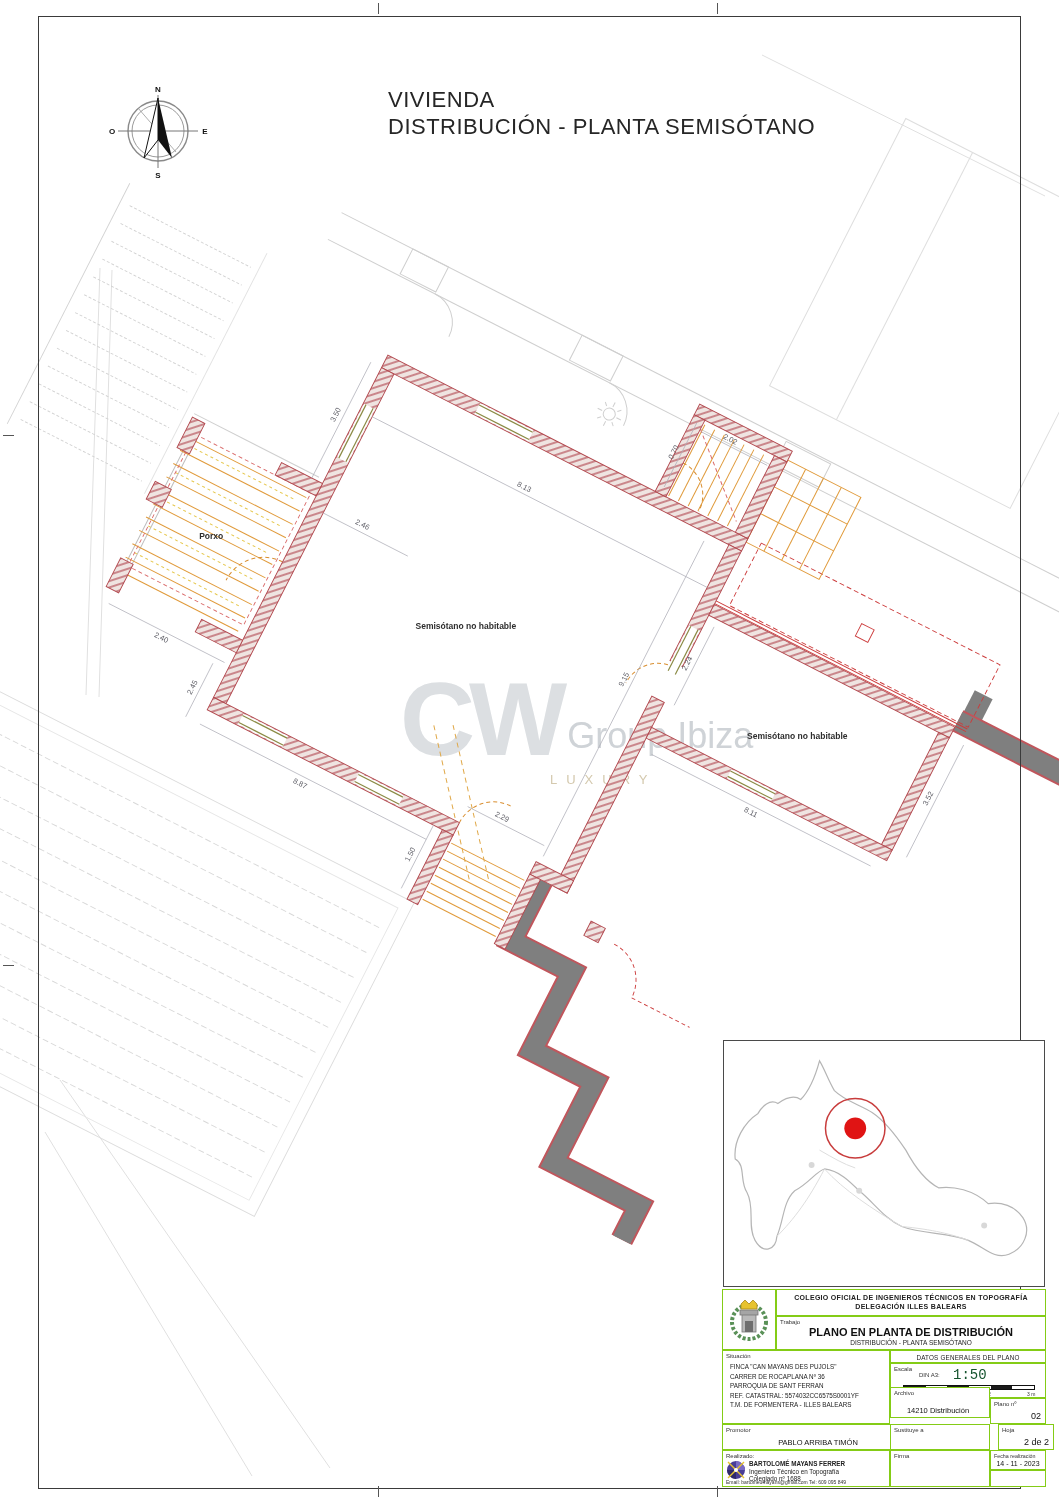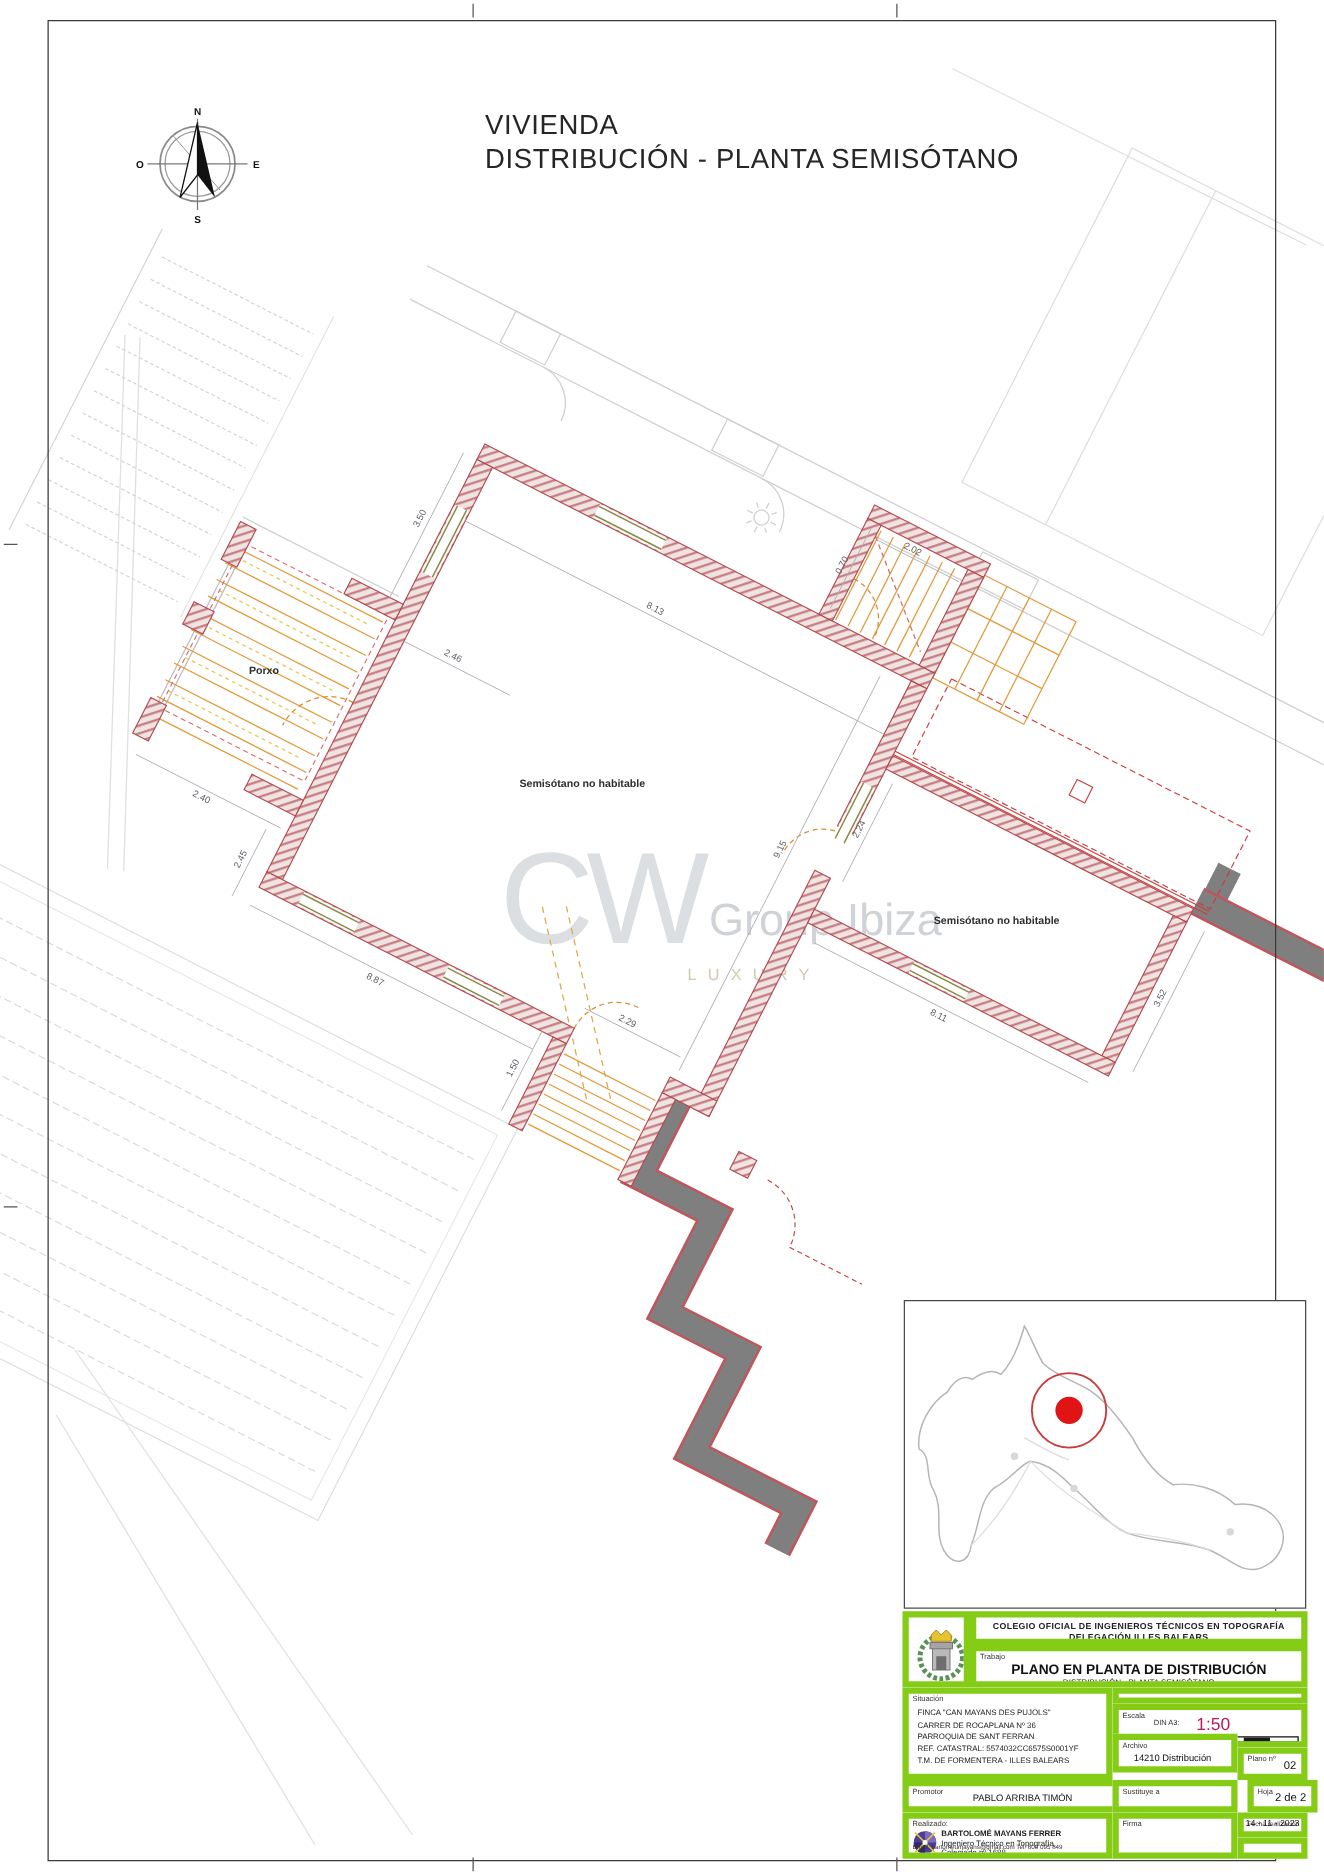--- a/index.html
+++ b/index.html
@@ -19,7 +19,7 @@
     font-size:22px;letter-spacing:.5px;line-height:27px;white-space:nowrap;
   }
   .watermark{position:absolute;left:400px;top:660px;z-index:1;color:#dcdfe2;white-space:nowrap;}
-  .wm-cw{font-size:104px;font-weight:400;letter-spacing:-6px;color:#dcdfe2;display:inline-block;vertical-align:bottom;}
+  .wm-cw{font-size:104px;font-weight:700;letter-spacing:-6px;color:#dcdfe2;display:inline-block;vertical-align:bottom;}
   .wm-name{font-size:36px;font-weight:300;color:#cfd3d7;display:inline-block;vertical-align:bottom;margin:0 0 22px 6px;}
   .wm-tag{position:absolute;left:150px;top:112px;font-size:13px;letter-spacing:9px;color:#d4c9ae;}
   svg text{user-select:none;}

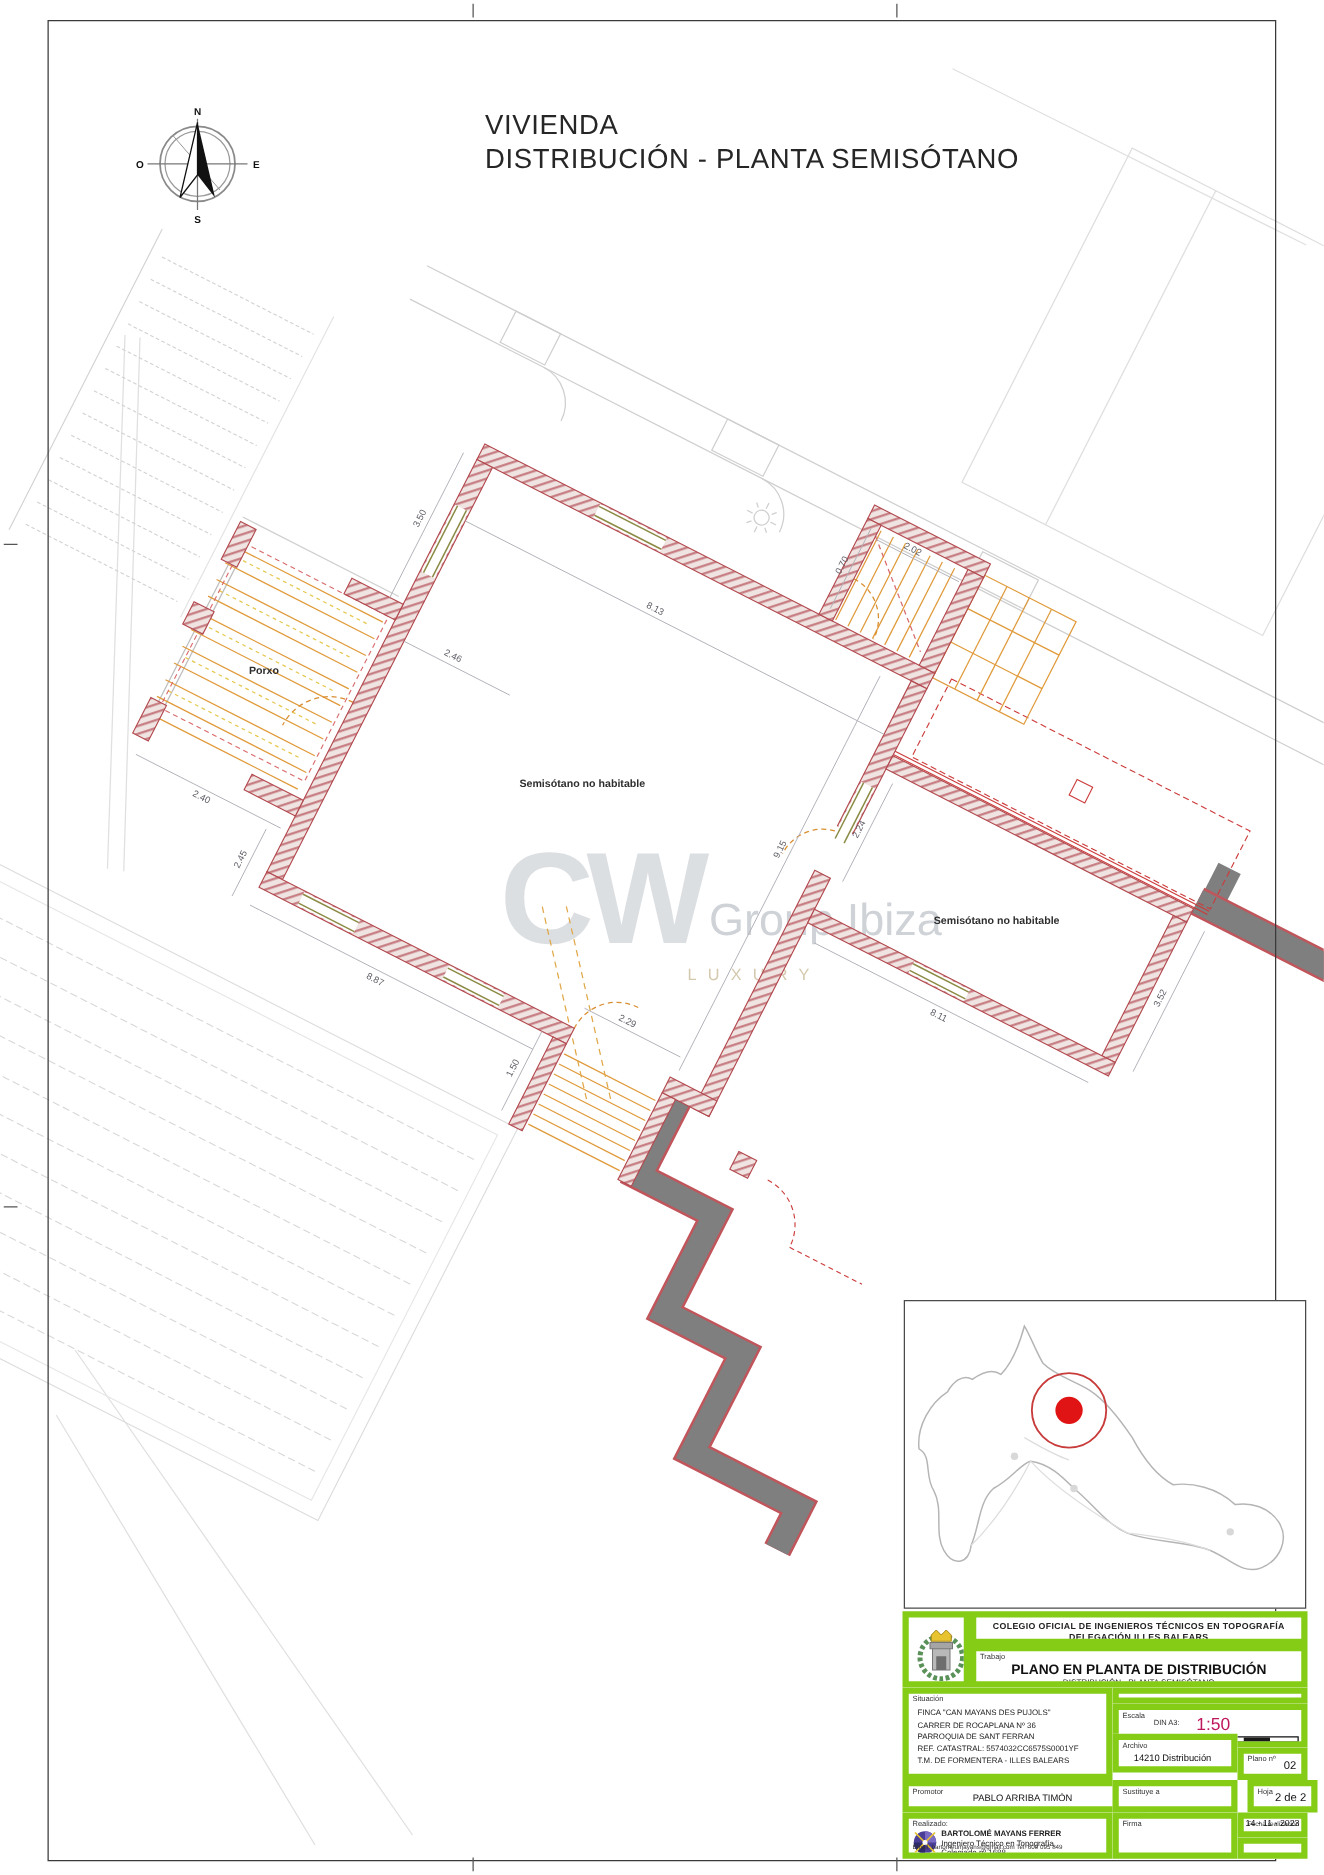--- a/index.html
+++ b/index.html
@@ -27,7 +27,7 @@
   .inset{position:absolute;left:723px;top:1040px;z-index:6;background:#fff;border:1.5px solid #4a4a4a;box-sizing:border-box;}
   
   .tblock{position:absolute;left:722px;top:1289px;width:324px;height:198px;z-index:7;background:#fff;}
-  .tc{position:absolute;border:5px solid #84cc16;box-sizing:border-box;overflow:hidden;background:#fff;}
+  .tc{position:absolute;border:1px solid #84cc16;box-sizing:border-box;overflow:hidden;background:#fff;}
   .tb-label{position:absolute;left:3px;top:2px;font-size:6px;color:#333;}
   .org-l1{font-size:7px;font-weight:bold;color:#222;text-align:center;margin-top:4px;letter-spacing:.3px;}
   .org-l2{font-size:7px;font-weight:bold;color:#222;text-align:center;margin-top:2px;letter-spacing:.3px;}

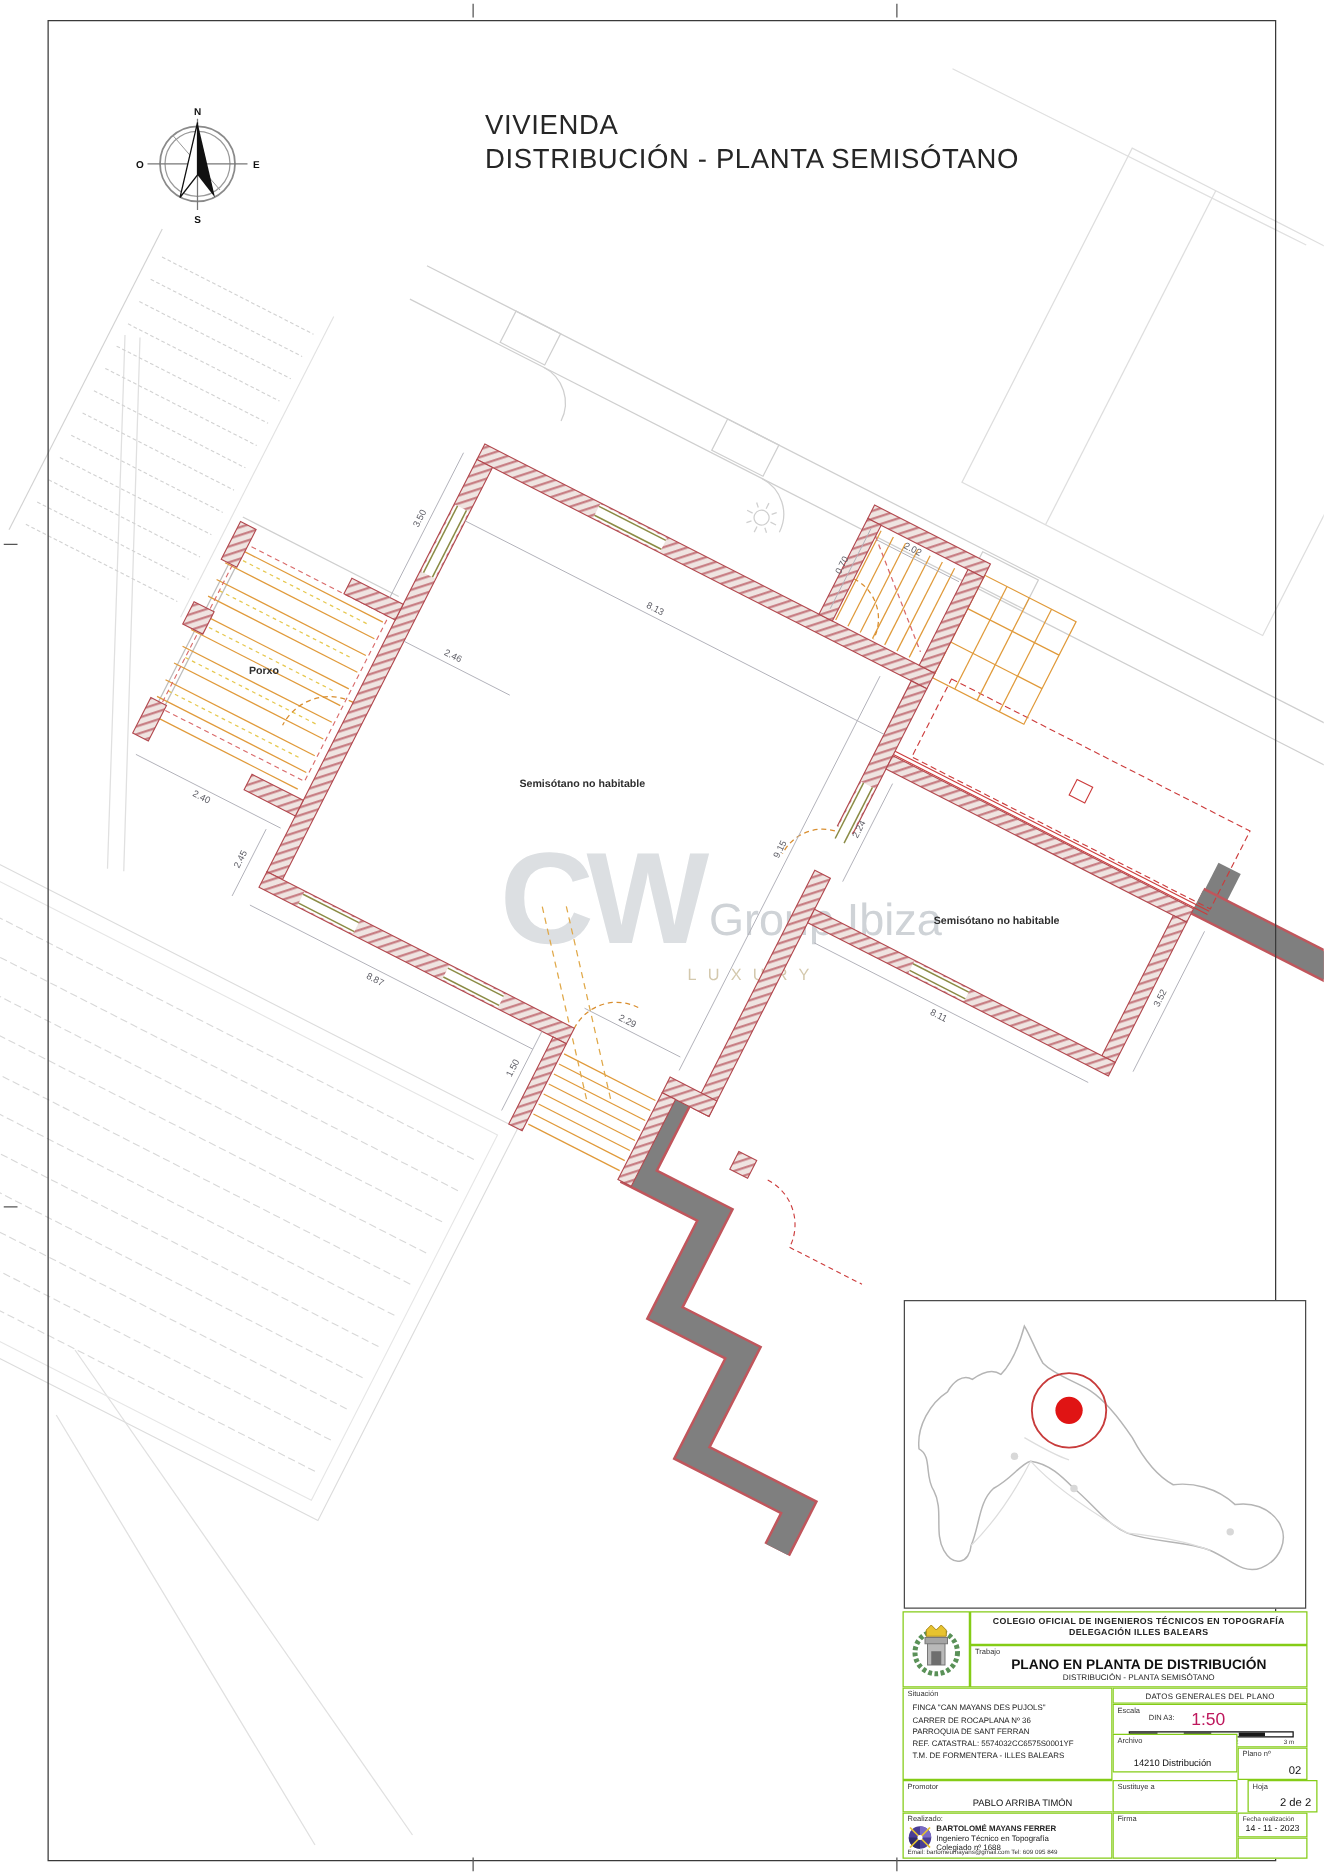--- a/index.html
+++ b/index.html
@@ -36,7 +36,7 @@
   .sit-lines{position:absolute;left:7px;top:11px;font-size:6.3px;color:#222;line-height:9.6px;}
   .datos-h{font-size:6.3px;color:#222;text-align:center;margin-top:3px;letter-spacing:.2px;}
   .escala-row{position:absolute;left:0;top:0;width:100%;height:100%;}
-  .escala-val{position:absolute;left:62px;top:3px;font-size:14px;color:#be185d;}
+  .escala-val{position:absolute;left:62px;top:3px;font-size:14px;color:#14532d;font-family:Liberation Mono, monospace;}
   .formato{position:absolute;left:28px;top:8px;font-size:6px;color:#333;}
   .sbar{position:absolute;left:12px;top:21px;width:132px;height:5px;border:1px solid #111;box-sizing:border-box;display:flex;}
   .sbar i{flex:1;}

